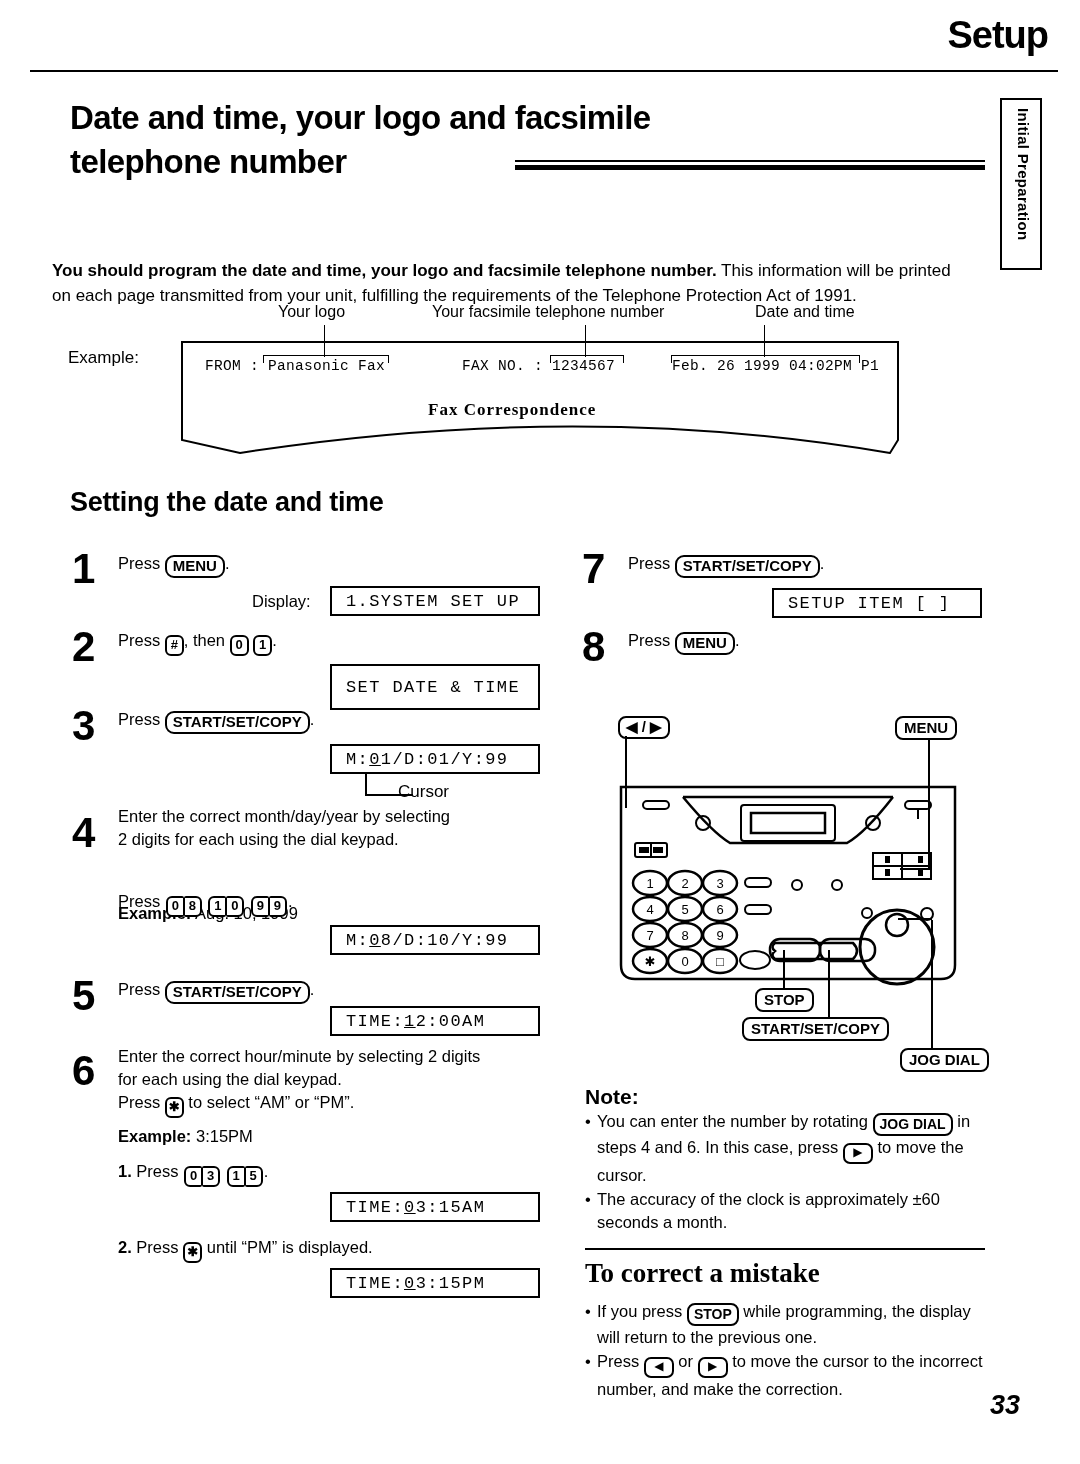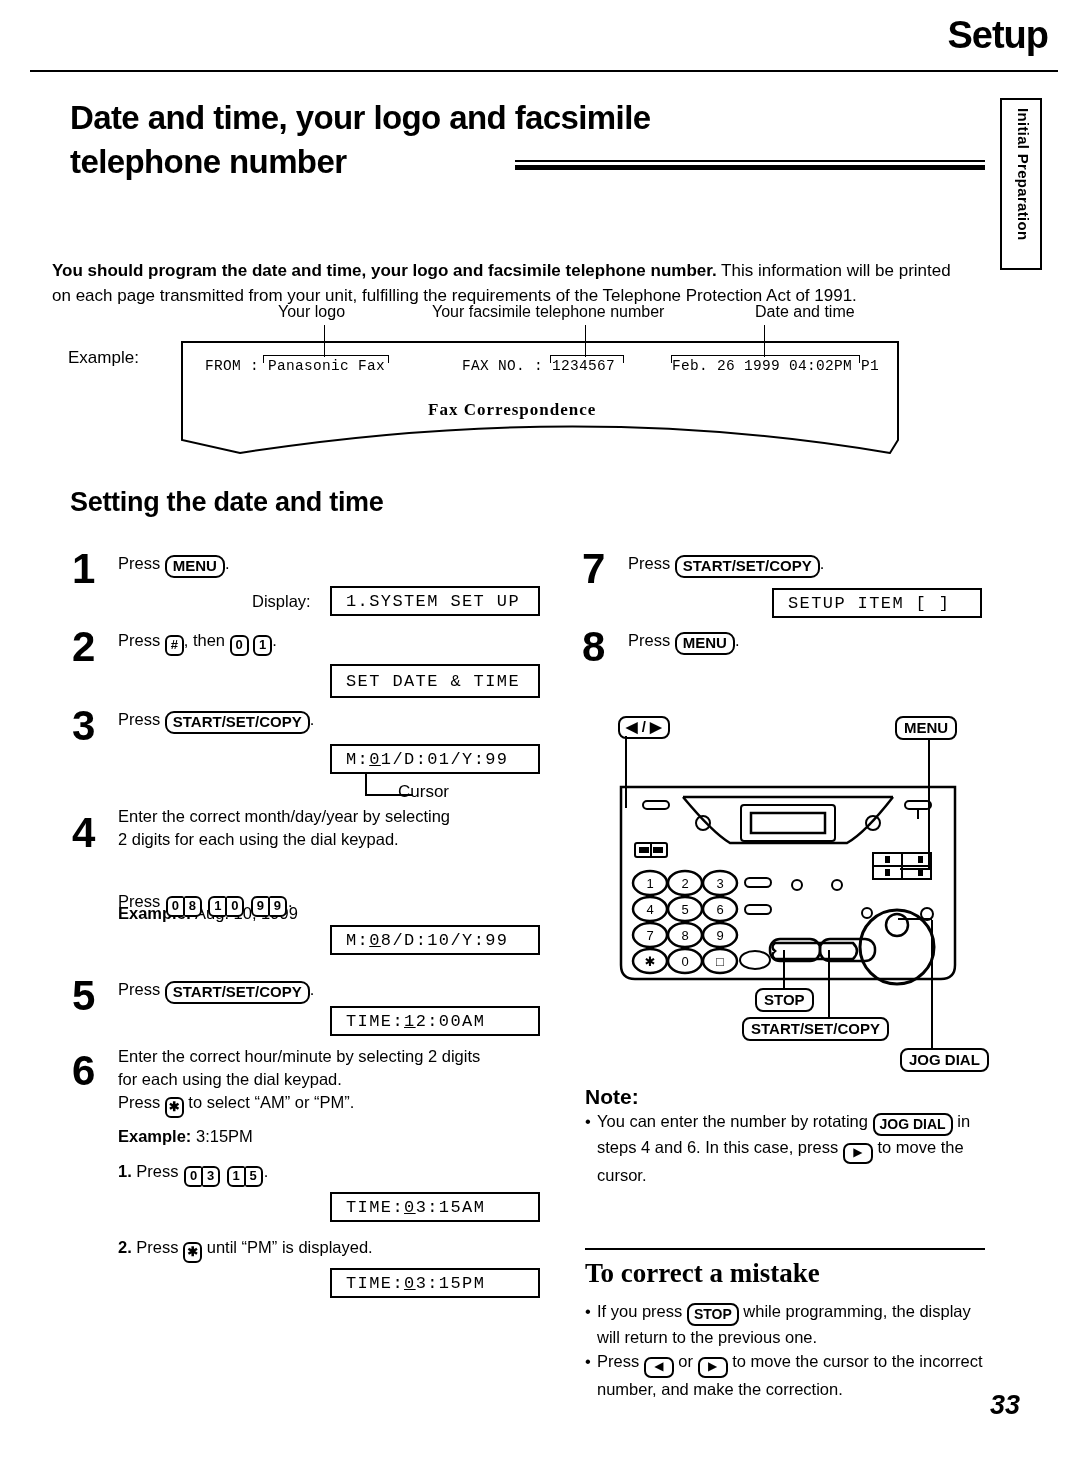--- a/index.html
+++ b/index.html
@@ -223,7 +223,7 @@
   <div class="step-txt" style="left:118px;top:629px;">
     <span>Press </span><span class="dkey">#</span><span>, then </span><span class="dkey">0</span> <span class="dkey">1</span><span>.</span>
   </div>
-  <div class="lcd" style="left:330px;top:664px;width:210px;height:34px;">SET DATE &amp; TIME</div>
+  <div class="lcd" style="left:330px;top:664px;width:210px;height:46px;">SET DATE &amp; TIME</div>
 
   <div class="step-num" style="left:72px;top:705px;">3</div>
   <div class="step-txt" style="left:118px;top:708px;">

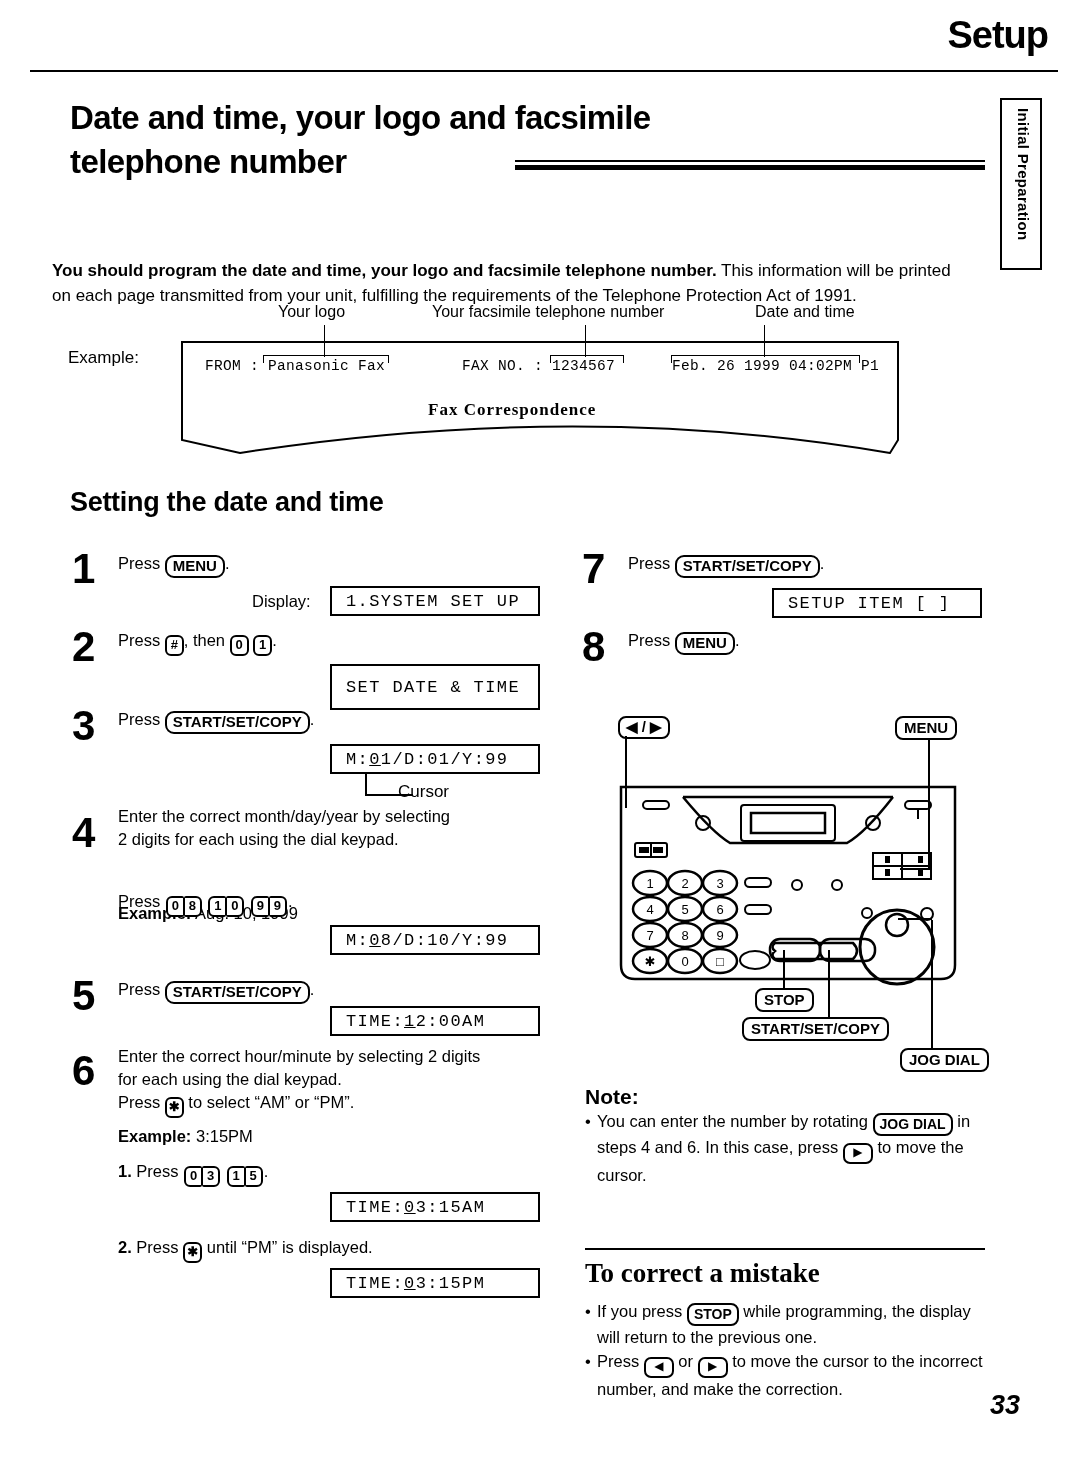--- a/index.html
+++ b/index.html
@@ -419,6 +419,7 @@
   <div class="note-h">Note:</div>
   <div class="note-b">
     <div class="bul"><span>You can enter the number by rotating </span><span class="key sm">JOG DIAL</span><span> in steps 4 and 6. In this case, press </span><span class="arrowkey">▶</span><span> to move the cursor.</span></div>
+    <div class="bul">The accuracy of the clock is approximately ±60 seconds a month.</div>
   </div>
 
   <div class="cm-rule"></div>

